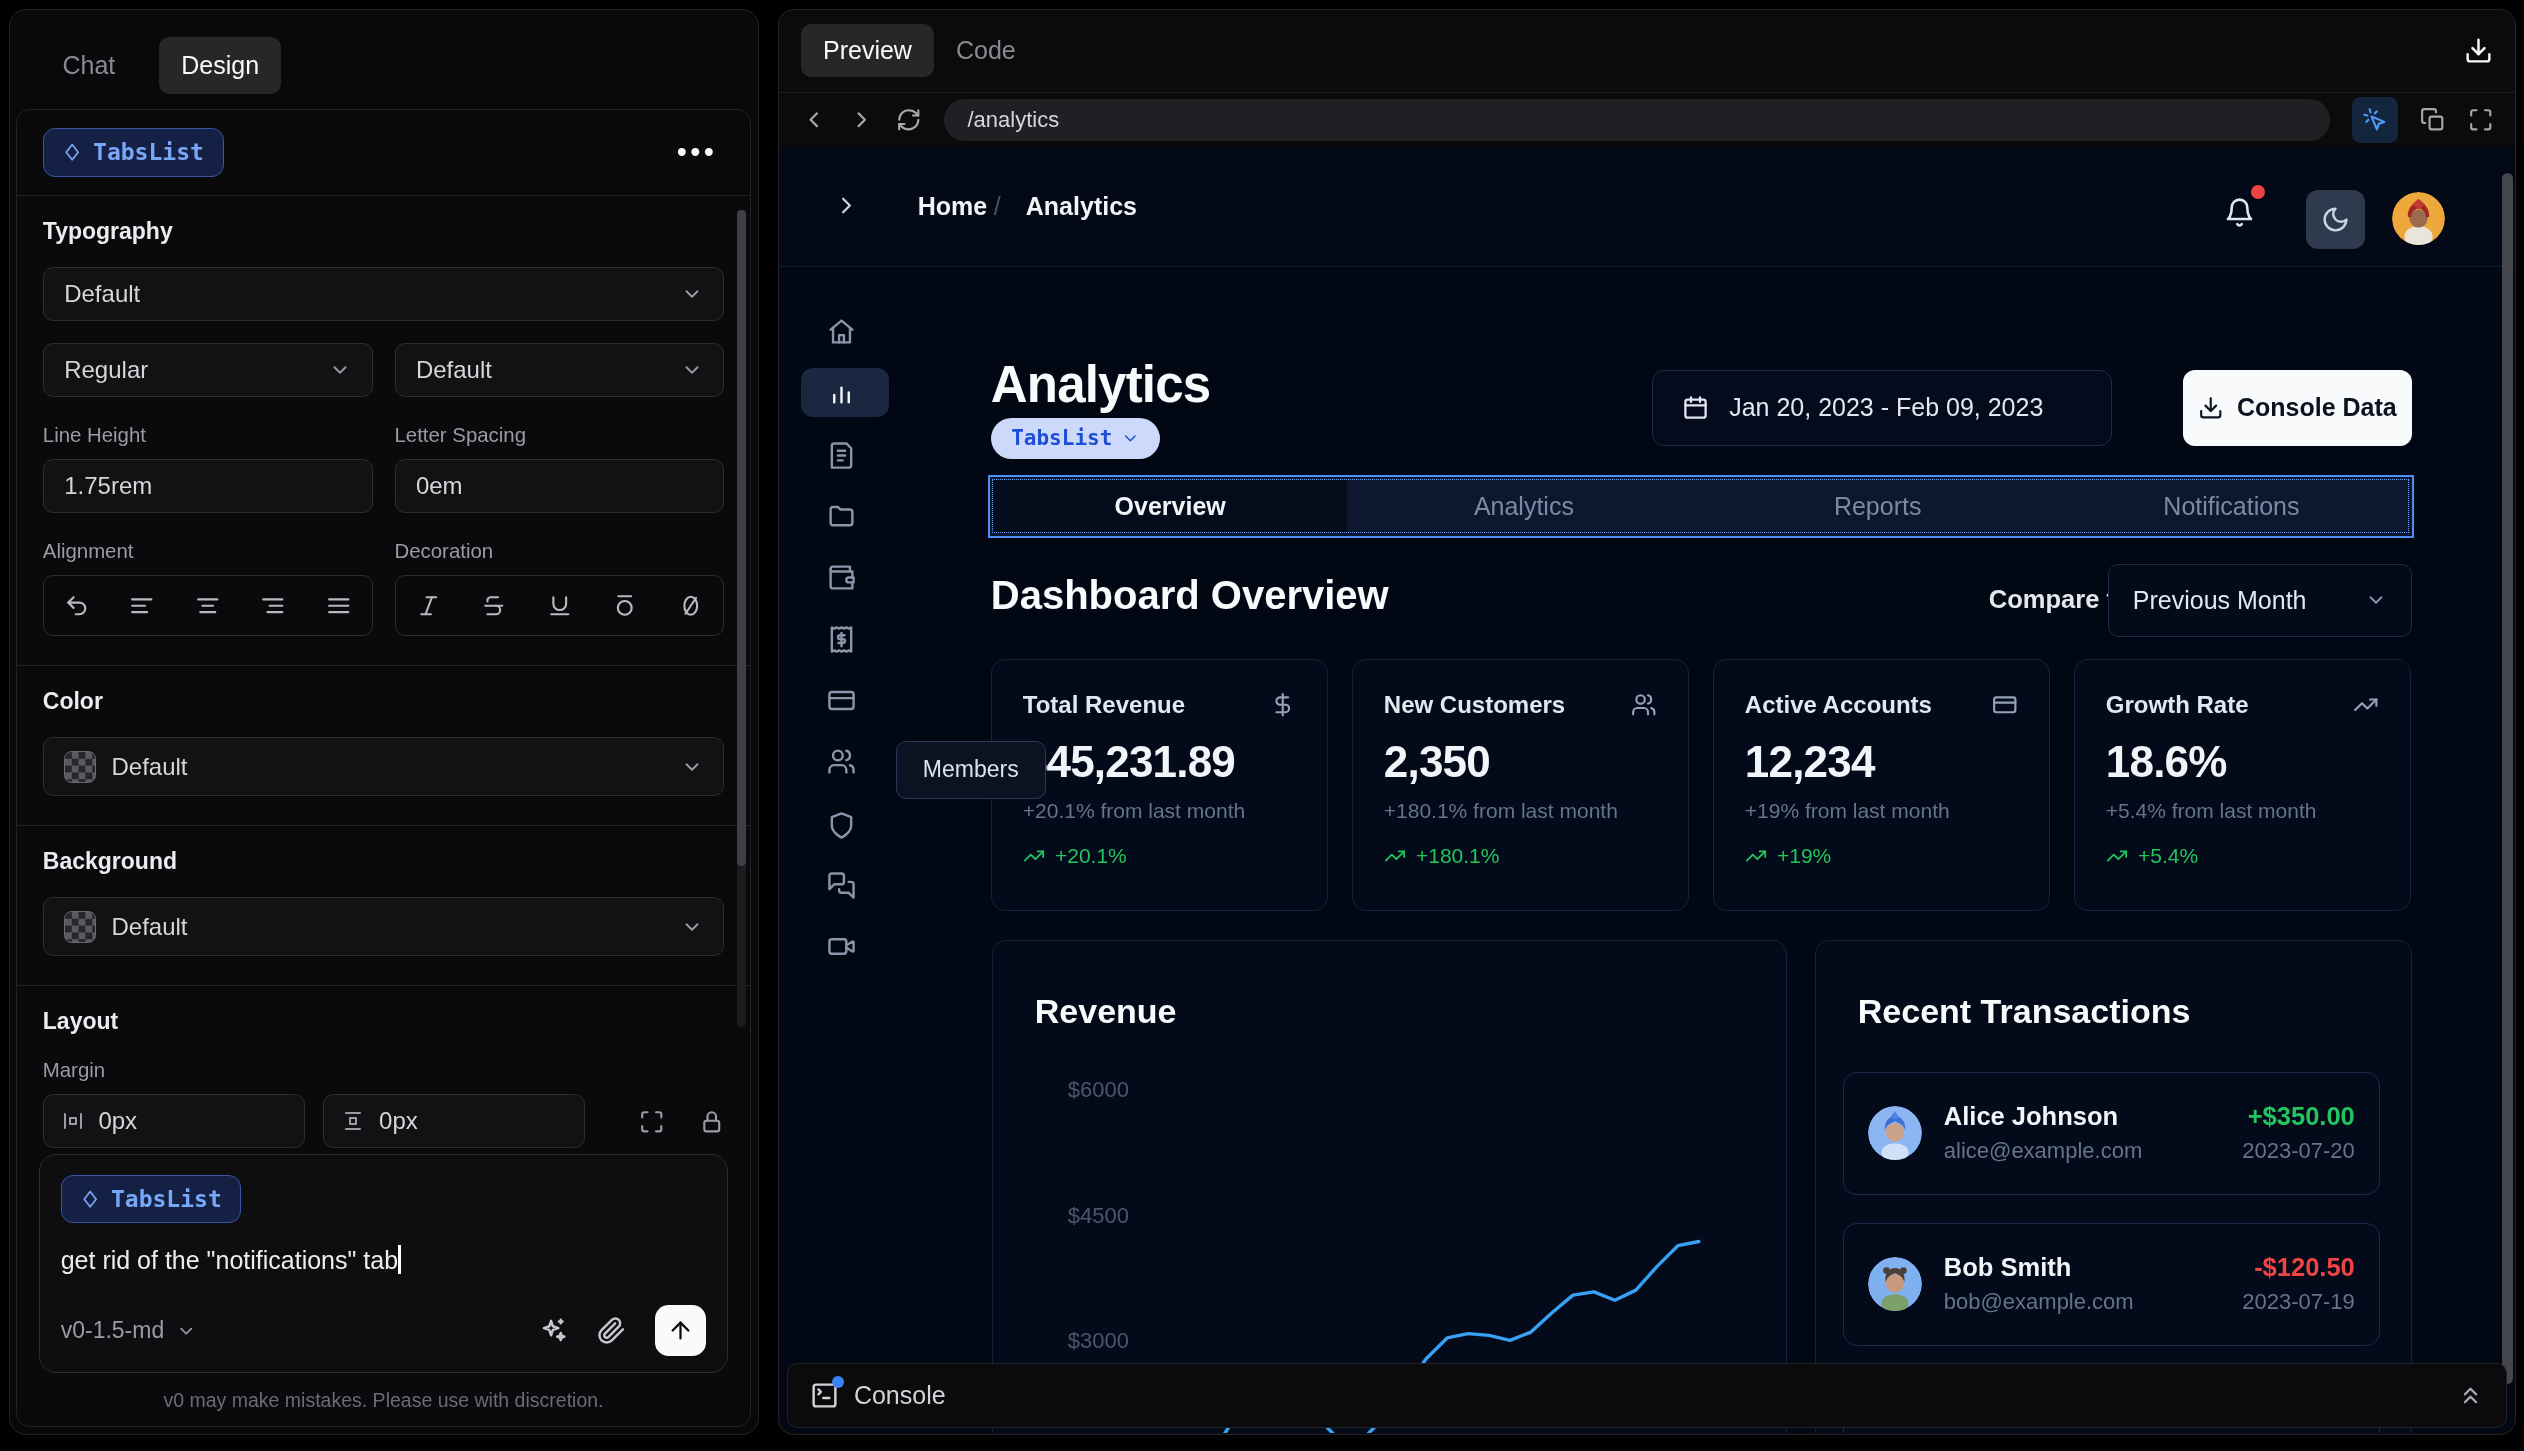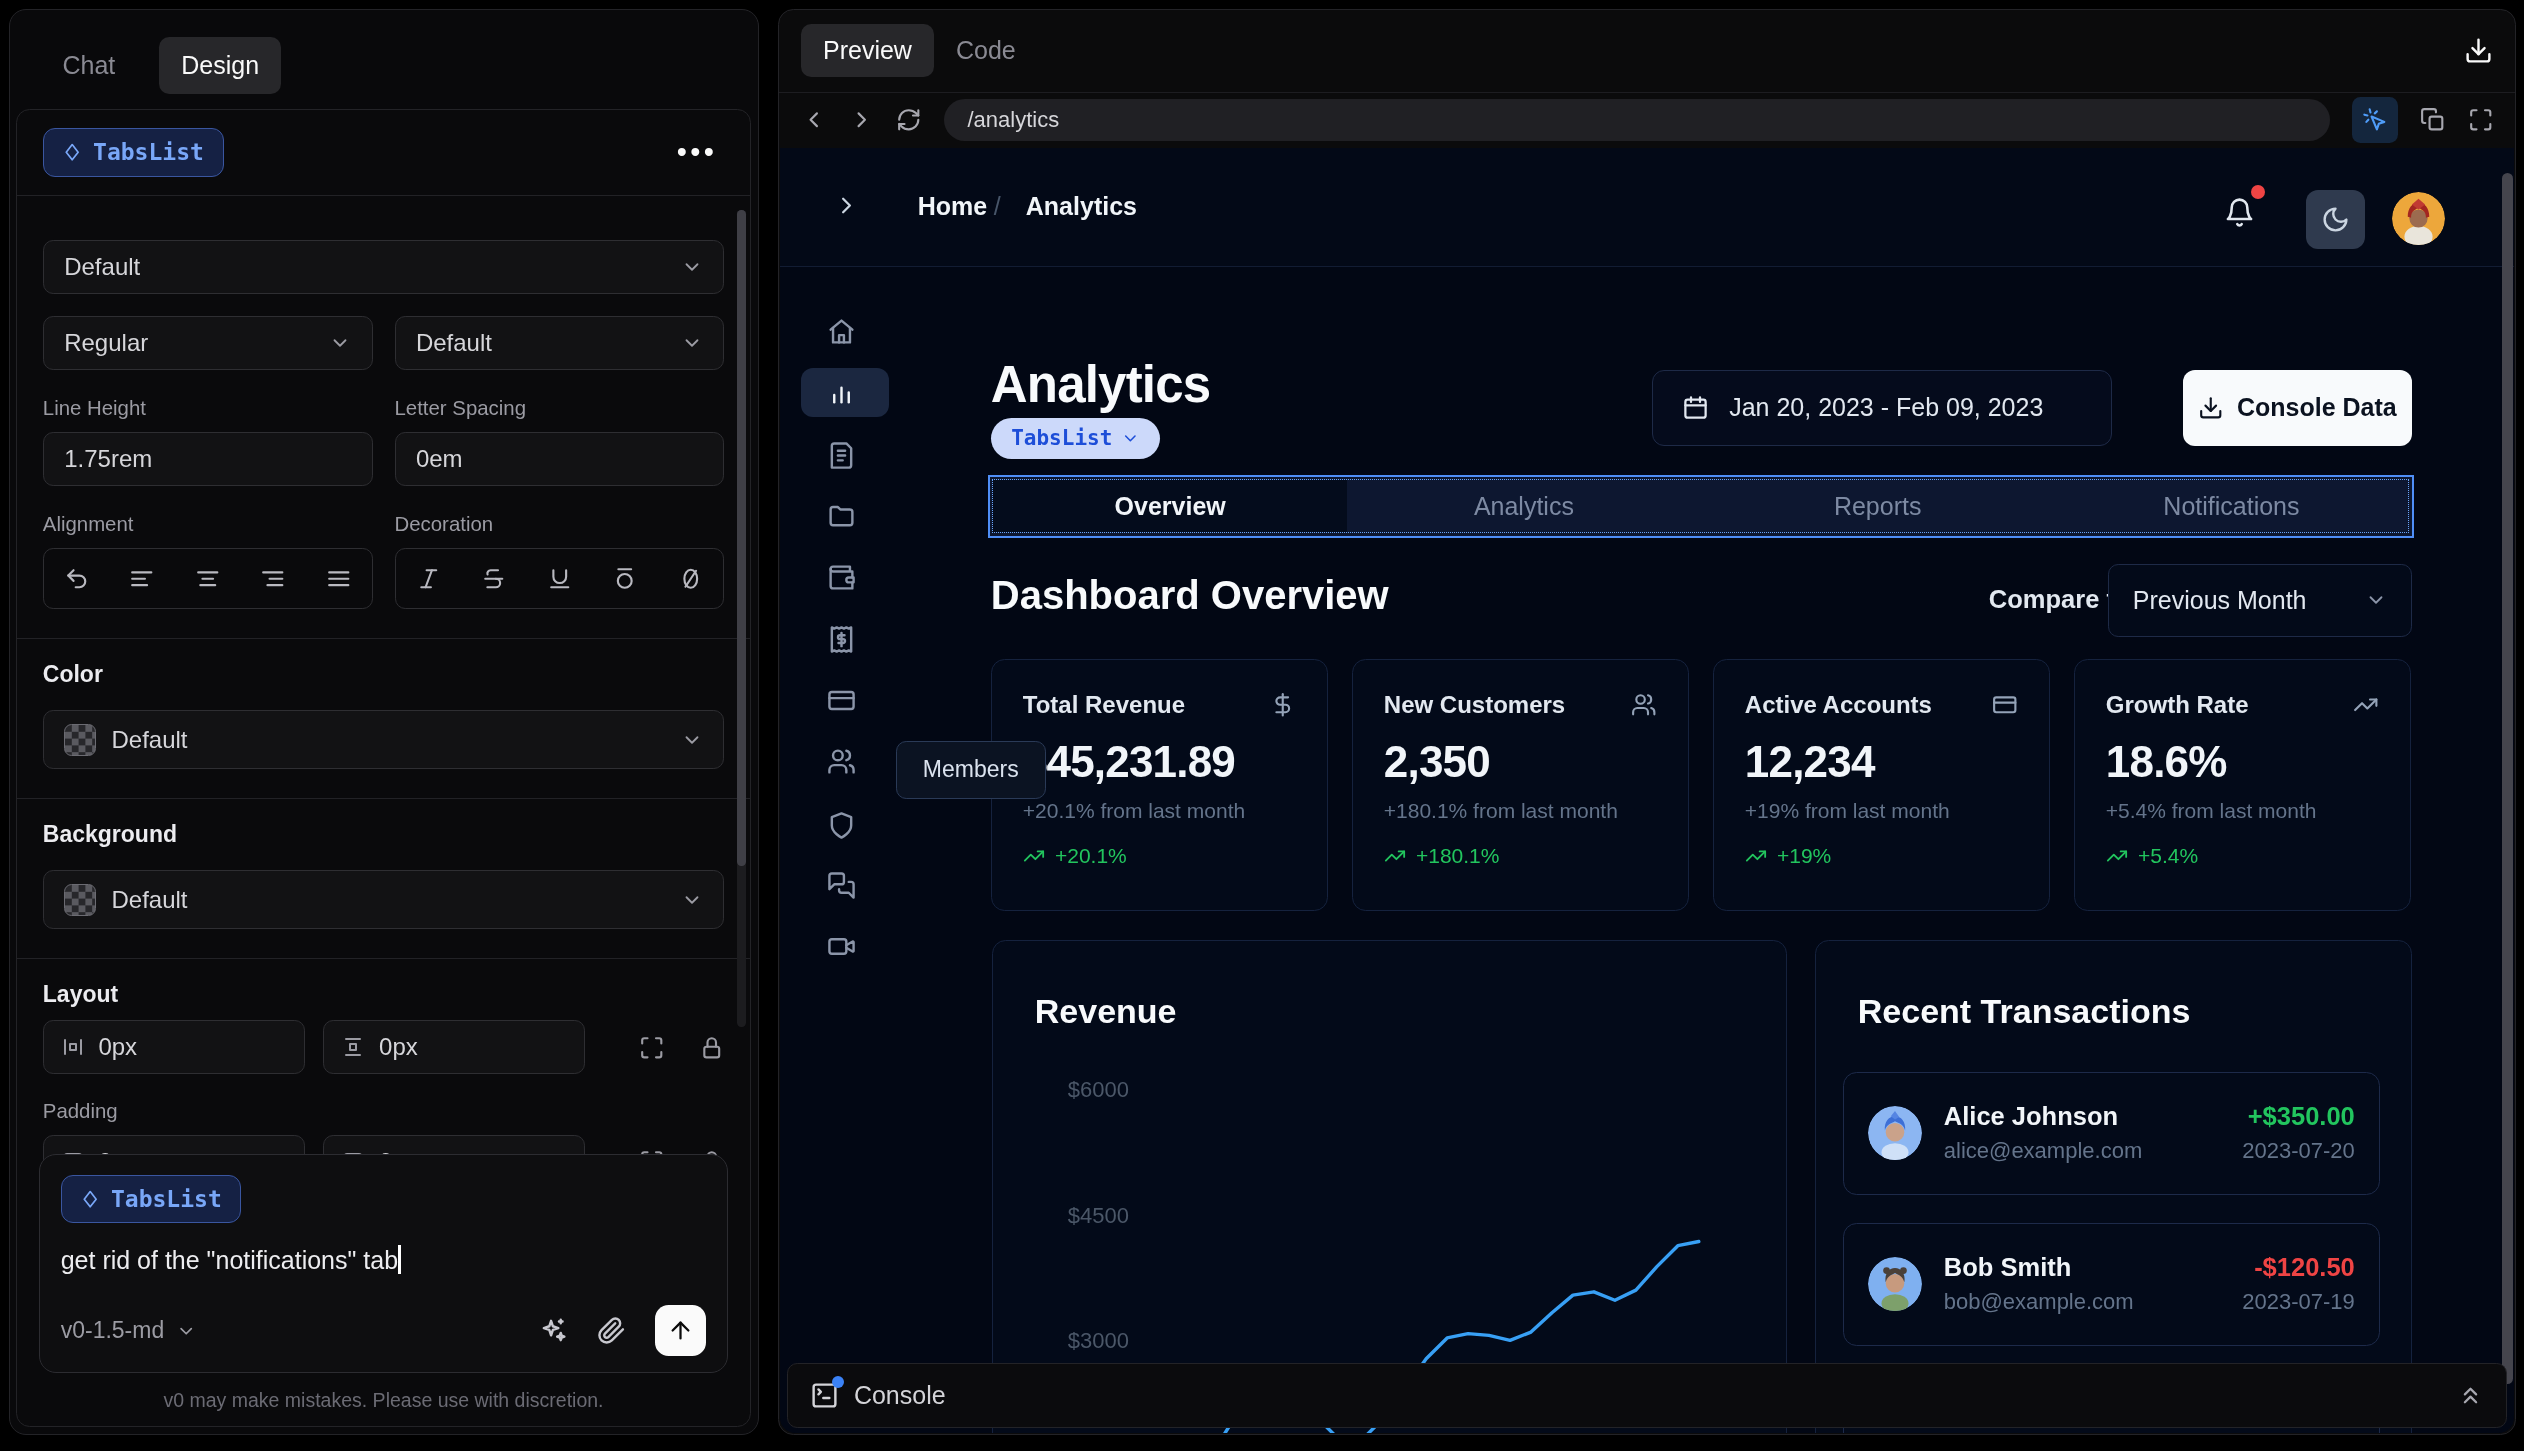--- a/index.html
+++ b/index.html
@@ -162,6 +162,7 @@
     </div>
 
     <div class="section">
+      <div class="sec-title">Typography</div>
       <div class="select" style="margin-top:22px;">
         <span>Default</span>
         <svg class="ic chev" width="22" height="22" viewBox="0 0 24 24">

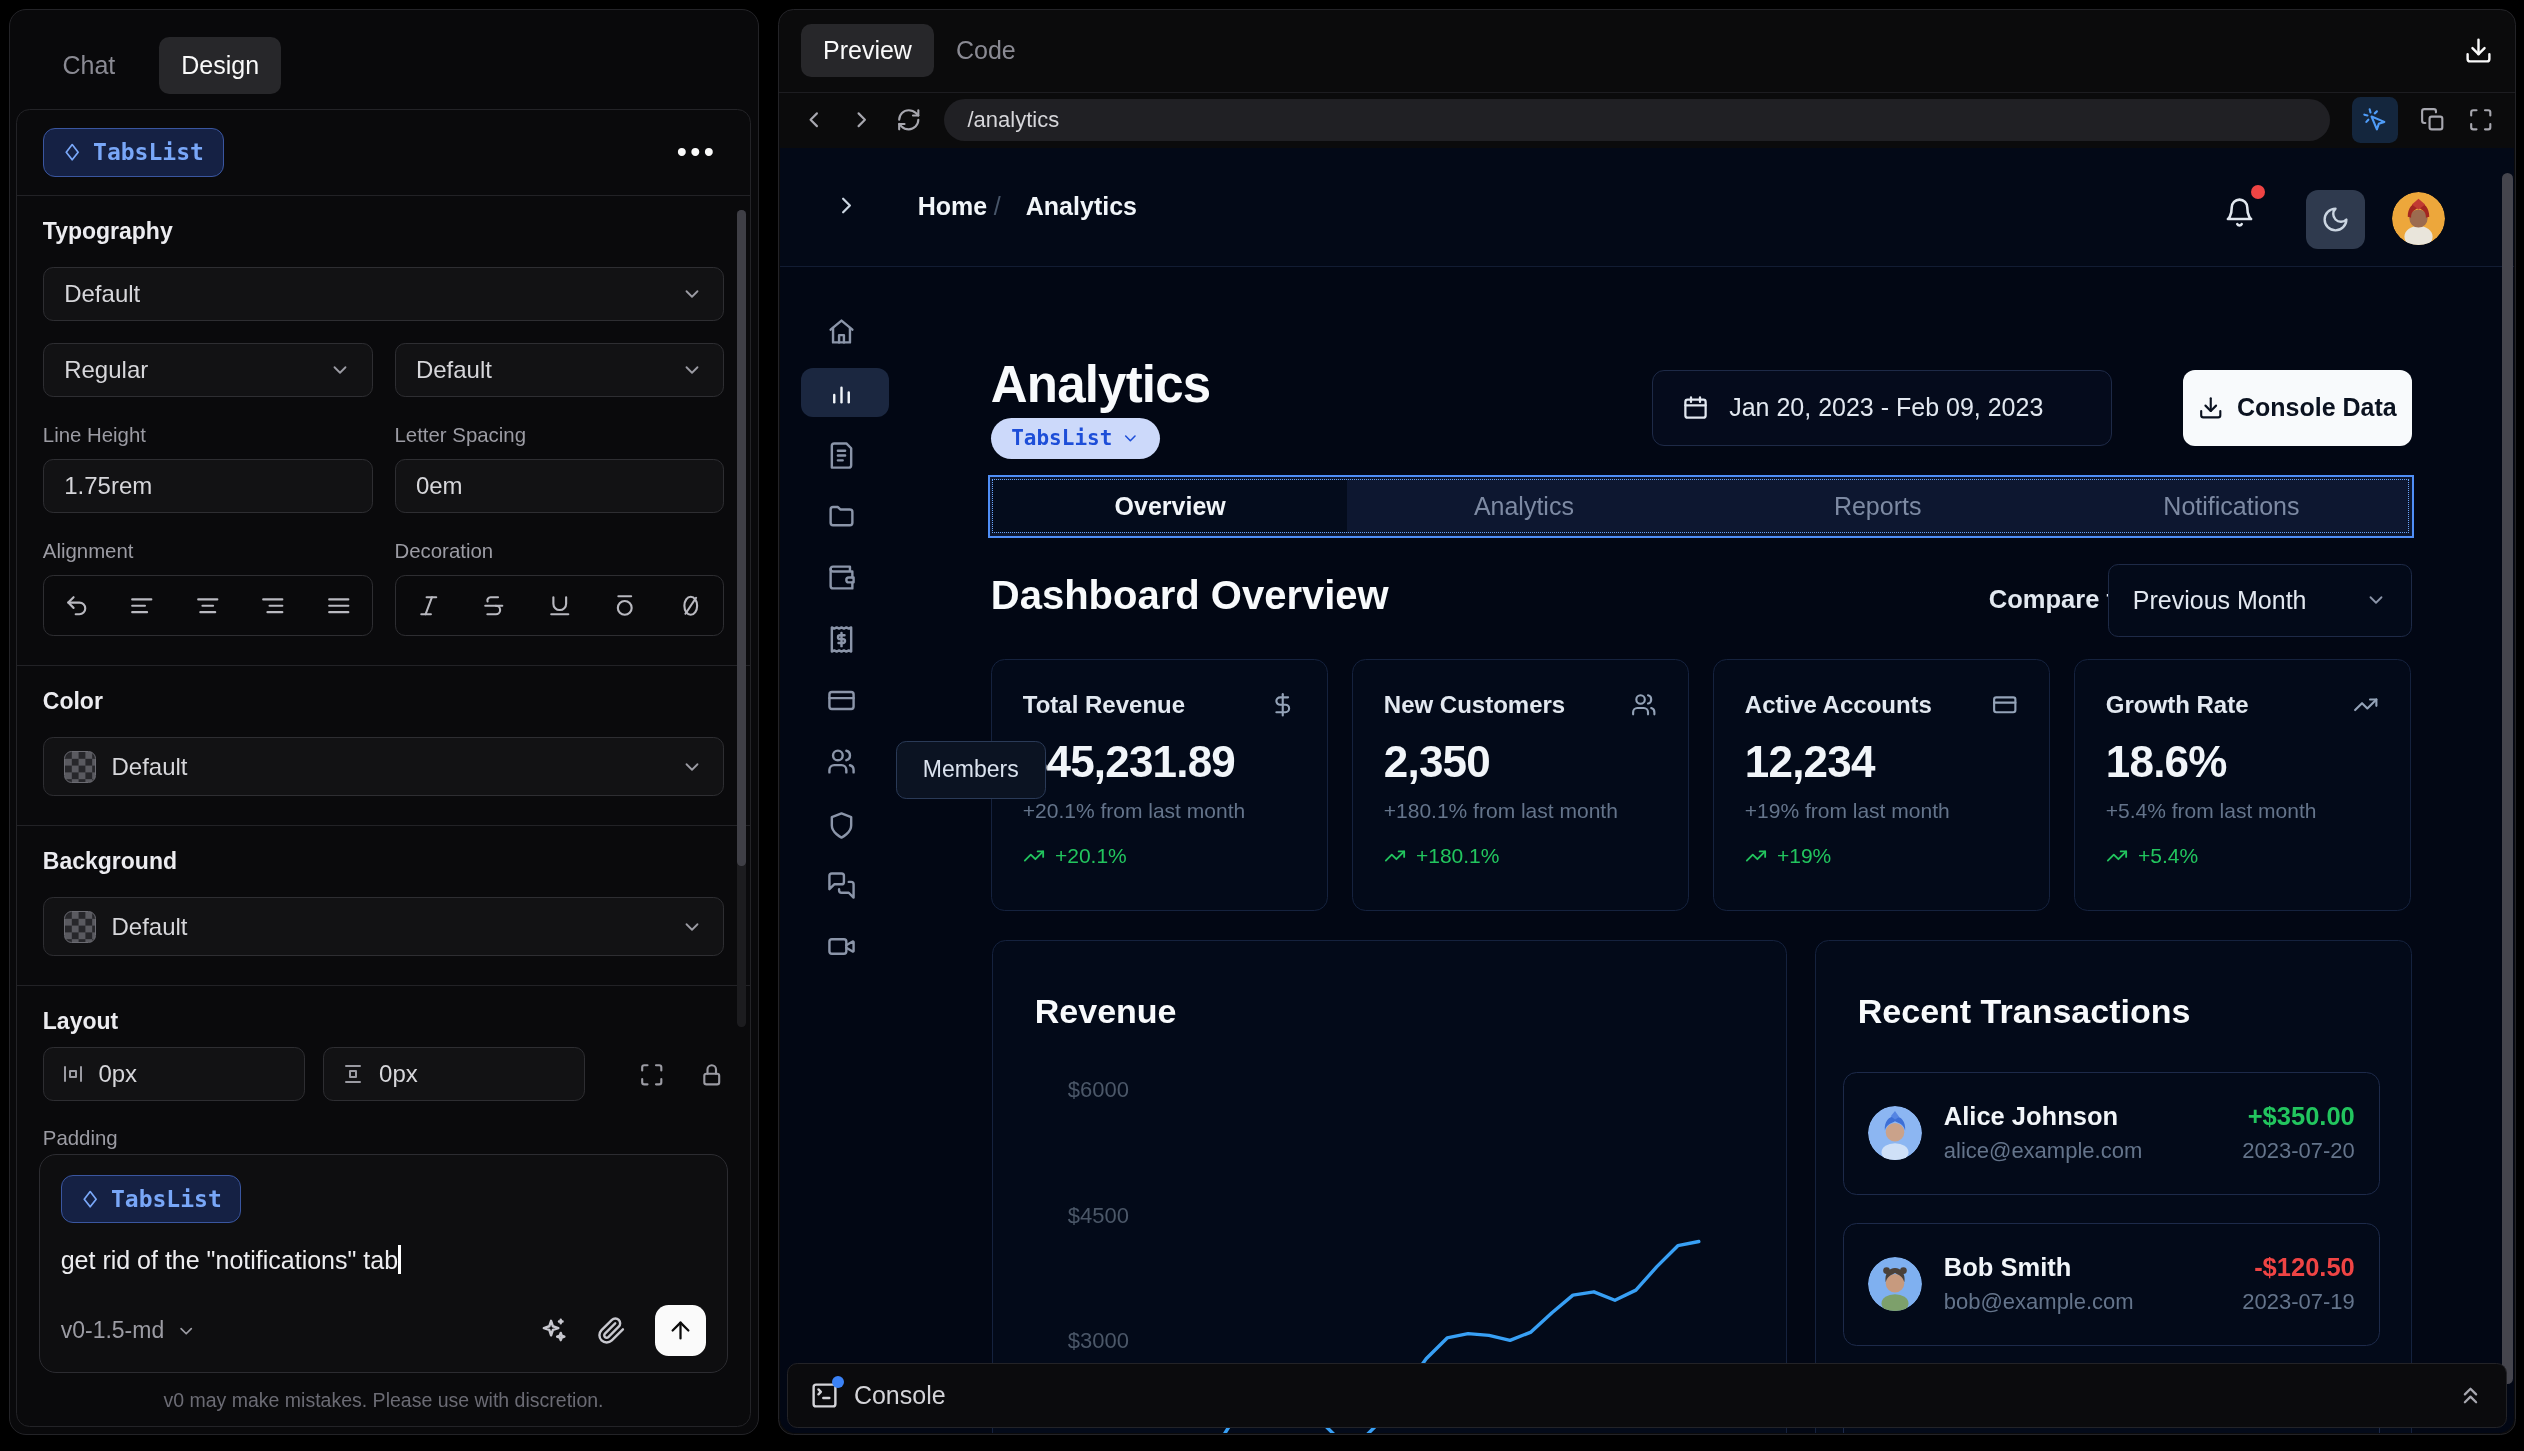--- a/index.html
+++ b/index.html
@@ -277,6 +277,7 @@
 
     <div class="section" style="border-bottom:none;">
       <div class="sec-title">Layout</div>
+      <div class="sub-label" style="margin-top:24px;">Margin</div>
       <div class="mp-row" style="margin-top:12px;">
         <div class="mp-input">
           <svg class="ic" width="24" height="24" viewBox="0 0 24 24">

